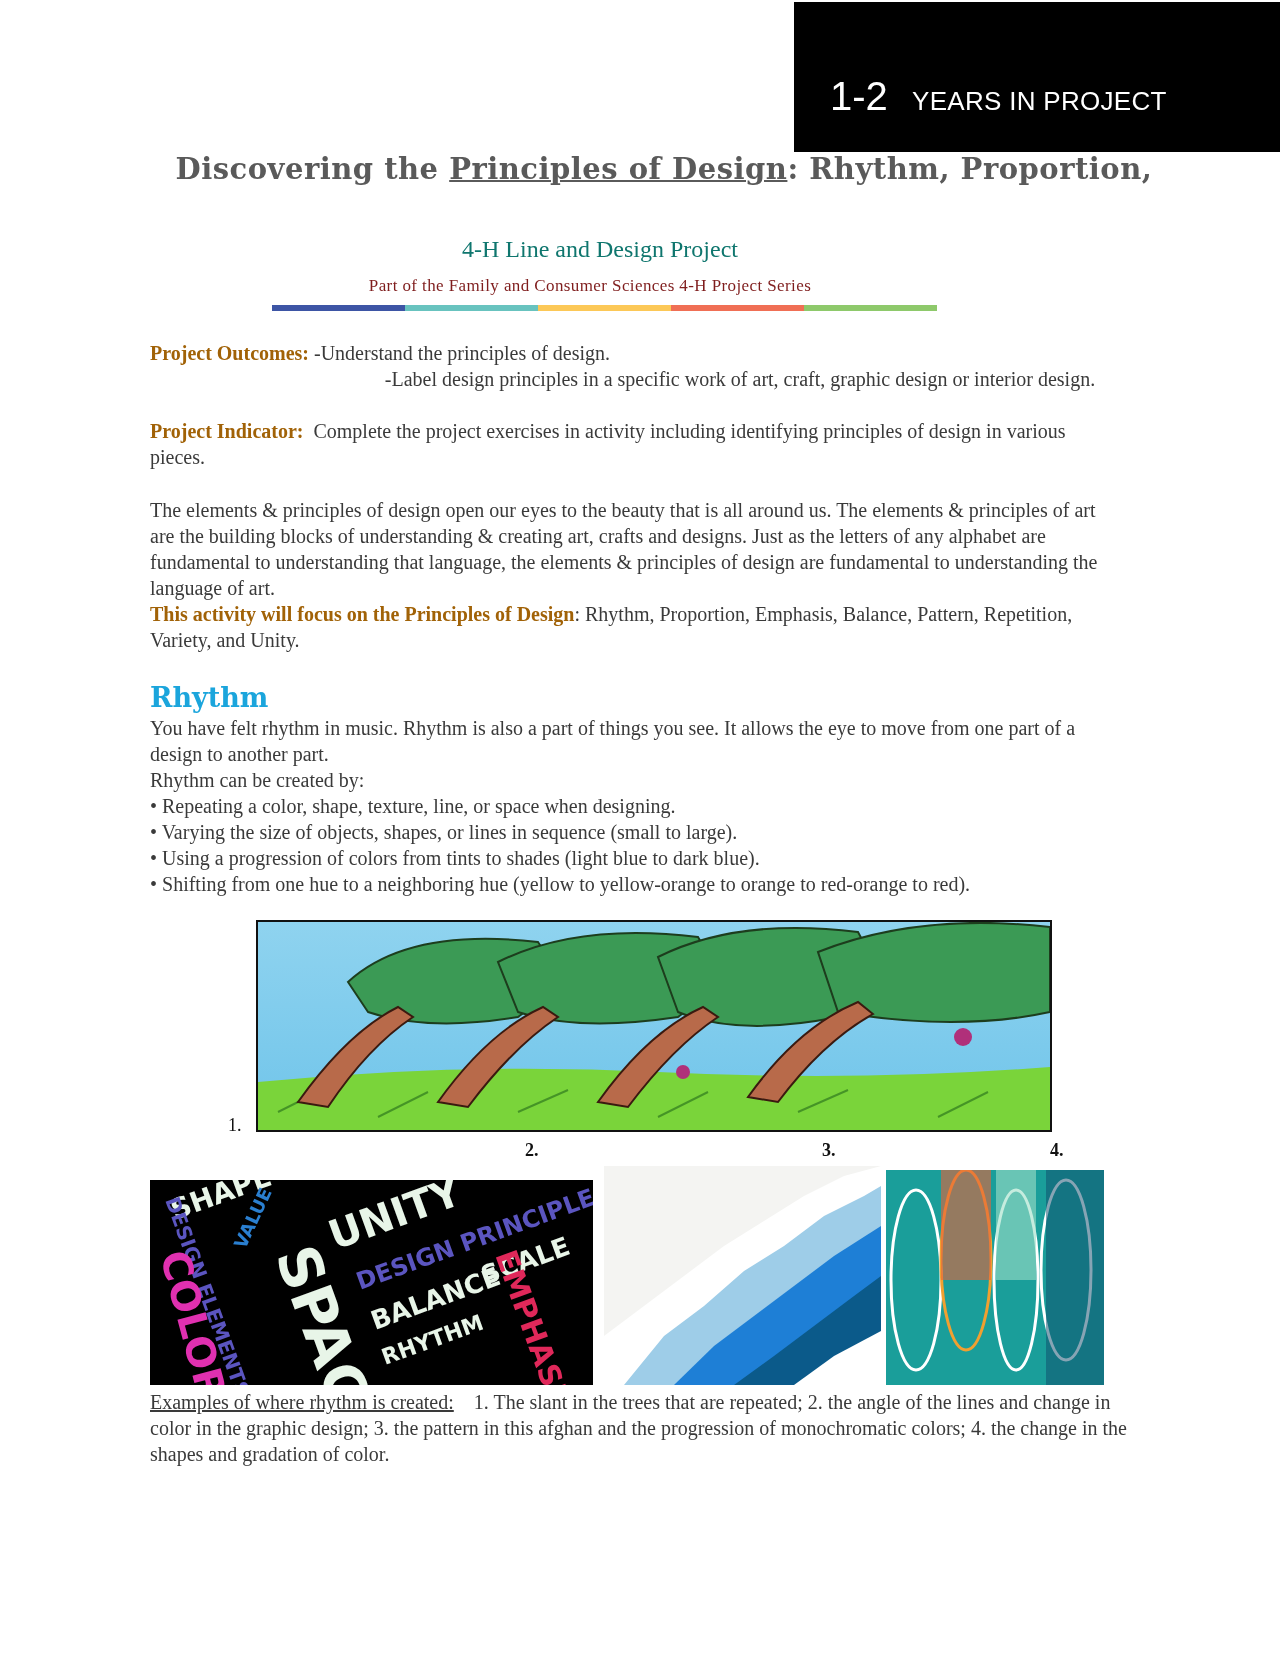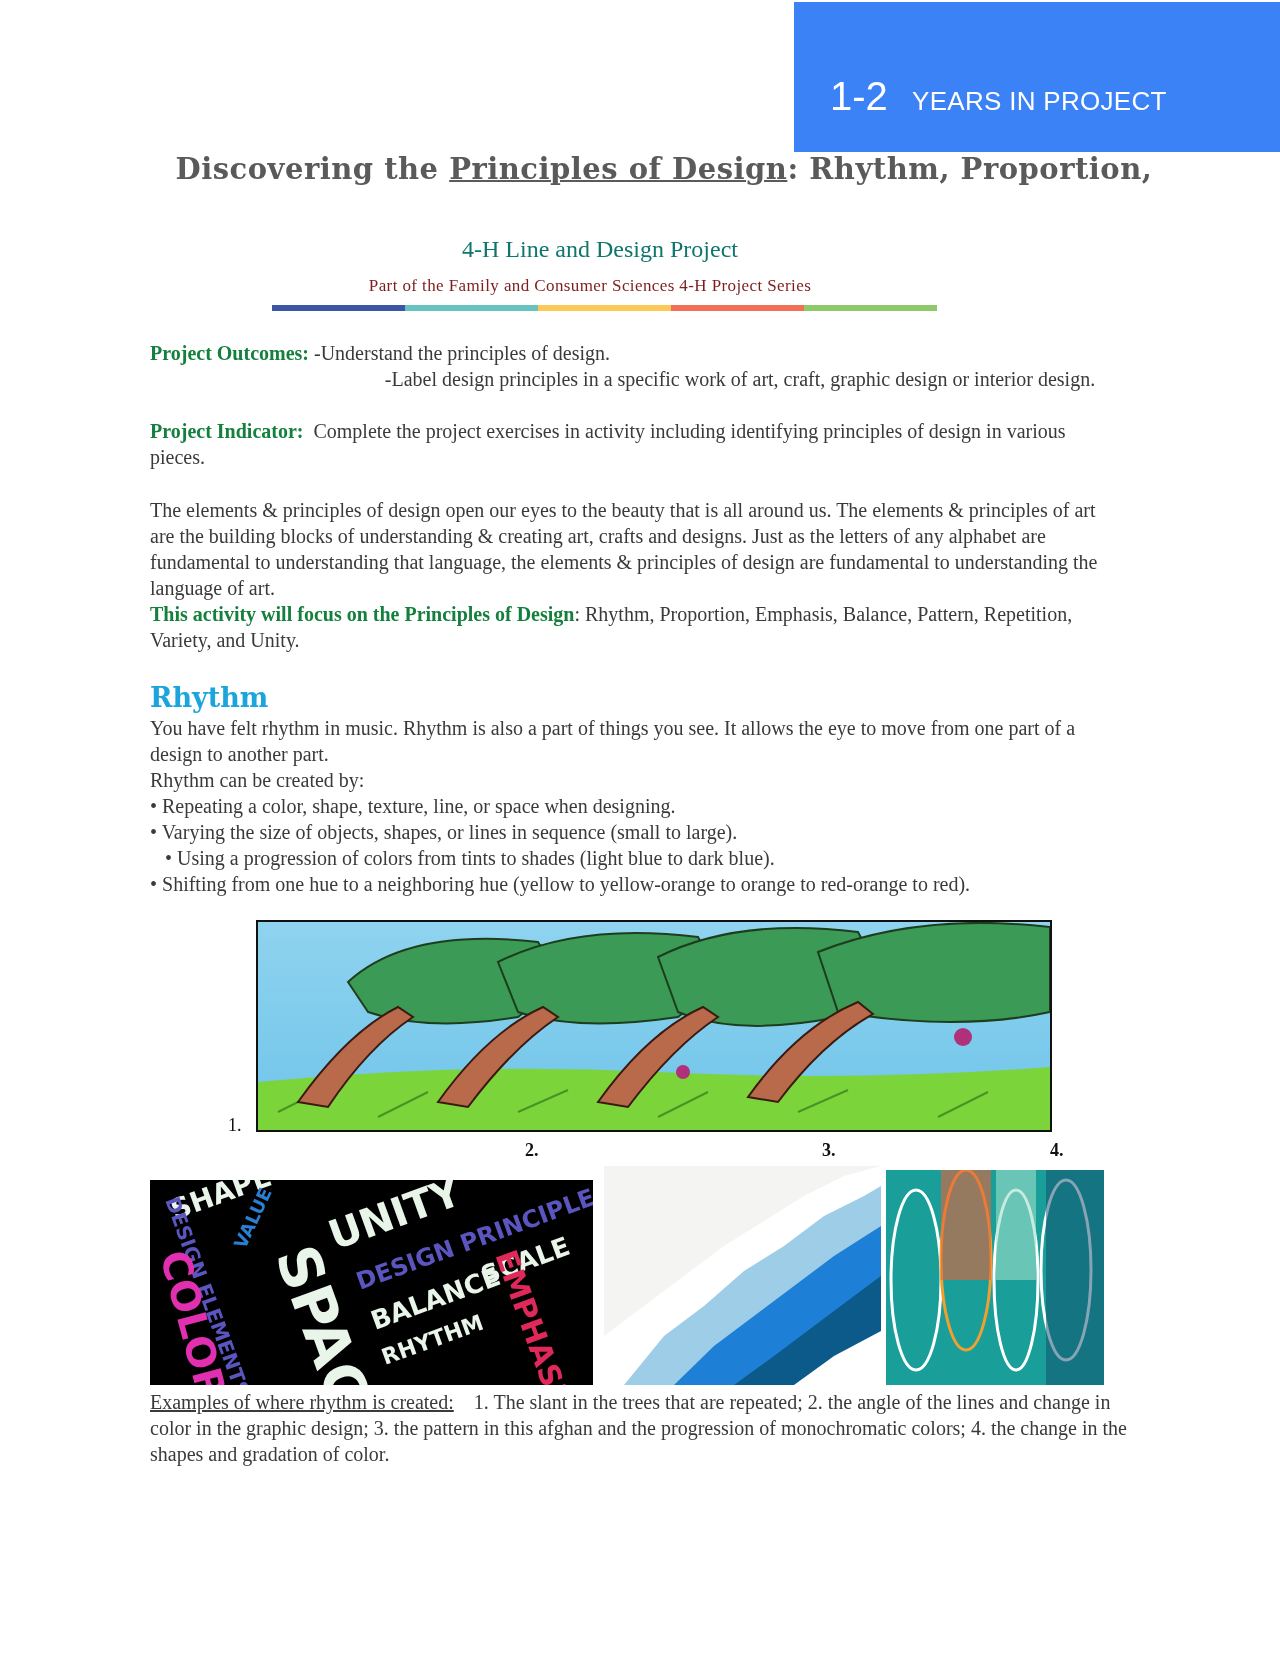--- a/index.html
+++ b/index.html
@@ -5,7 +5,7 @@
   html, body { margin:0; padding:0; background:#ffffff; }
   body { width:1280px; height:1656px; position:relative; overflow:hidden;
          font-family:"Liberation Serif","DejaVu Serif",serif; color:#333; }
-  .badge { position:absolute; left:794px; top:2px; width:486px; height:150px; background:#3b82f6;
+  .badge { position:absolute; left:794px; top:2px; width:486px; height:150px; background:#000000;
            color:#fff; font-family:"Liberation Sans","DejaVu Sans",sans-serif; }
   .badge .num { position:absolute; left:36px; top:72px; font-size:40px; }
   .badge .txt { position:absolute; left:118px; top:84px; font-size:26px; letter-spacing:0.3px; }

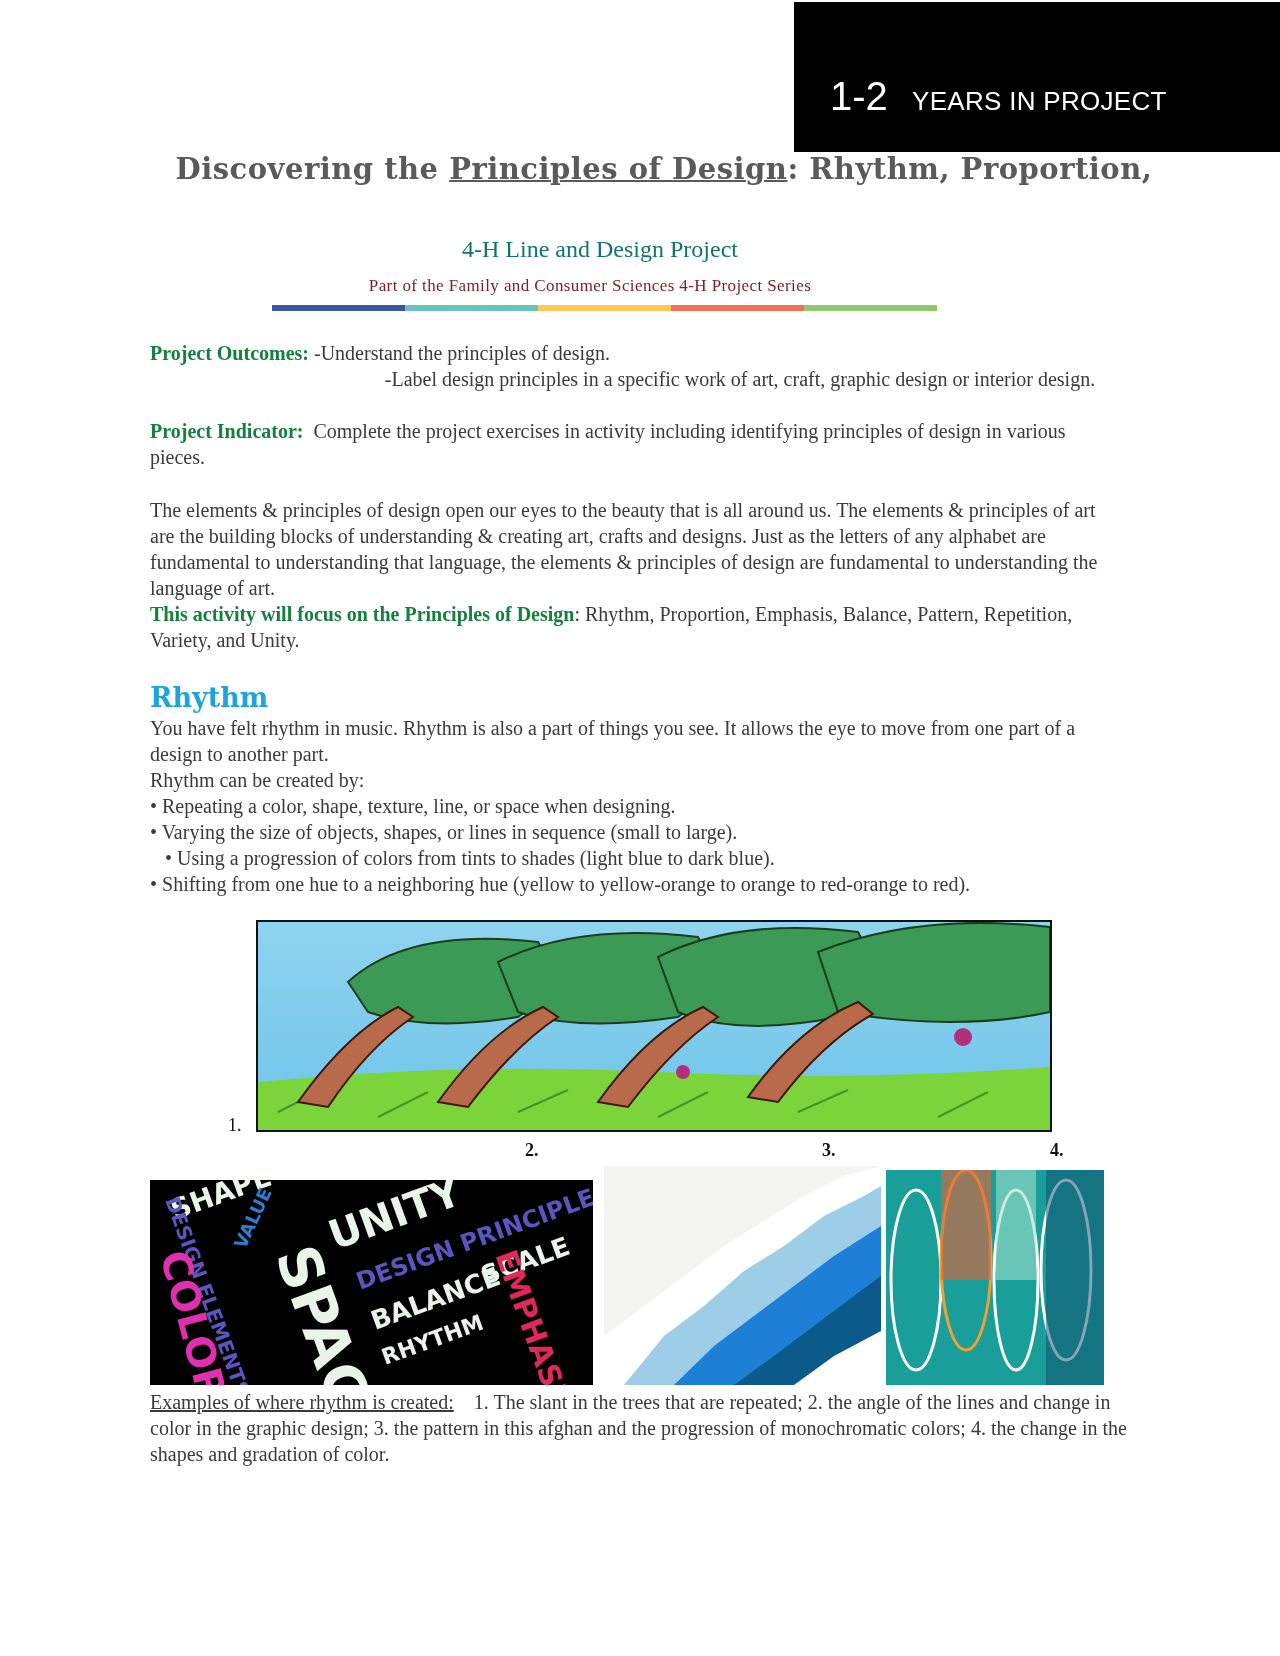--- a/index.html
+++ b/index.html
@@ -17,7 +17,7 @@
   .bar { position:absolute; left:272px; top:305px; height:6px; width:665px; display:flex; }
   .bar div { flex:1; height:6px; }
   .text { position:absolute; left:150px; width:980px; font-size:20px; line-height:26px; color:#3a3a3a; }
-  .text b { color:#15803d; }
+  .text b { color:#a16207; }
   .h-rhythm { position:absolute; left:150px; top:682px; font-size:27px; color:#1ba5dc; font-weight:bold; font-family:"DejaVu Serif",serif; }
   .fig-label { position:absolute; font-size:18px; color:#111; }
   .fig-label.b { font-weight:bold; }

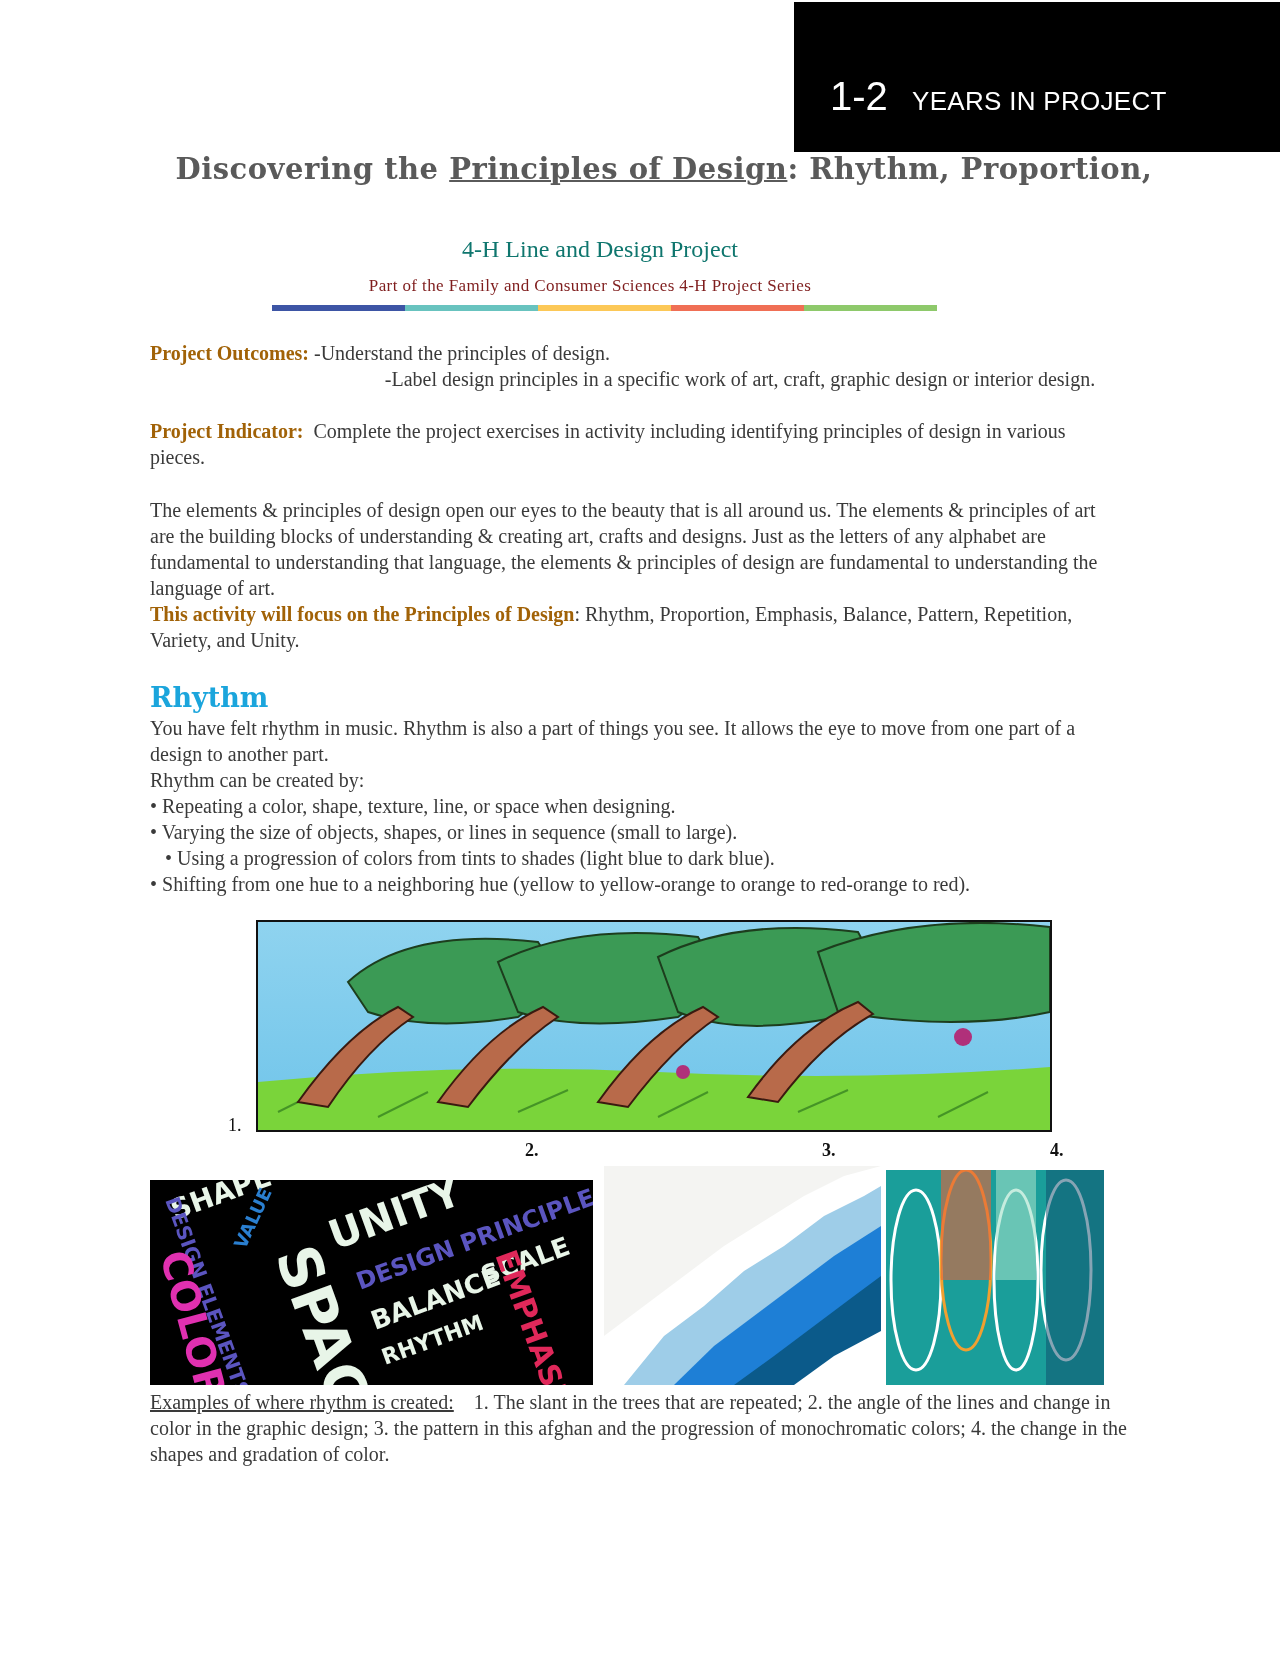--- a/index.html
+++ b/index.html
@@ -64,7 +64,7 @@
 <div class="text" style="top:767px;">Rhythm can be created by:</div>
 <div class="text" style="top:793px;">• Repeating a color, shape, texture, line, or space when designing.</div>
 <div class="text" style="top:819px;">• Varying the size of objects, shapes, or lines in sequence (small to large).</div>
-<div class="text" style="top:845px;margin-left:15px;">• Using a progression of colors from tints to shades (light blue to dark blue).</div>
+<div class="text" style="top:845px;">• Using a progression of colors from tints to shades (light blue to dark blue).</div>
 <div class="text" style="top:871px;">• Shifting from one hue to a neighboring hue (yellow to yellow-orange to orange to red-orange to red).</div>
 
 <div class="fig-label" style="left:228px; top:1115px;">1.</div>

